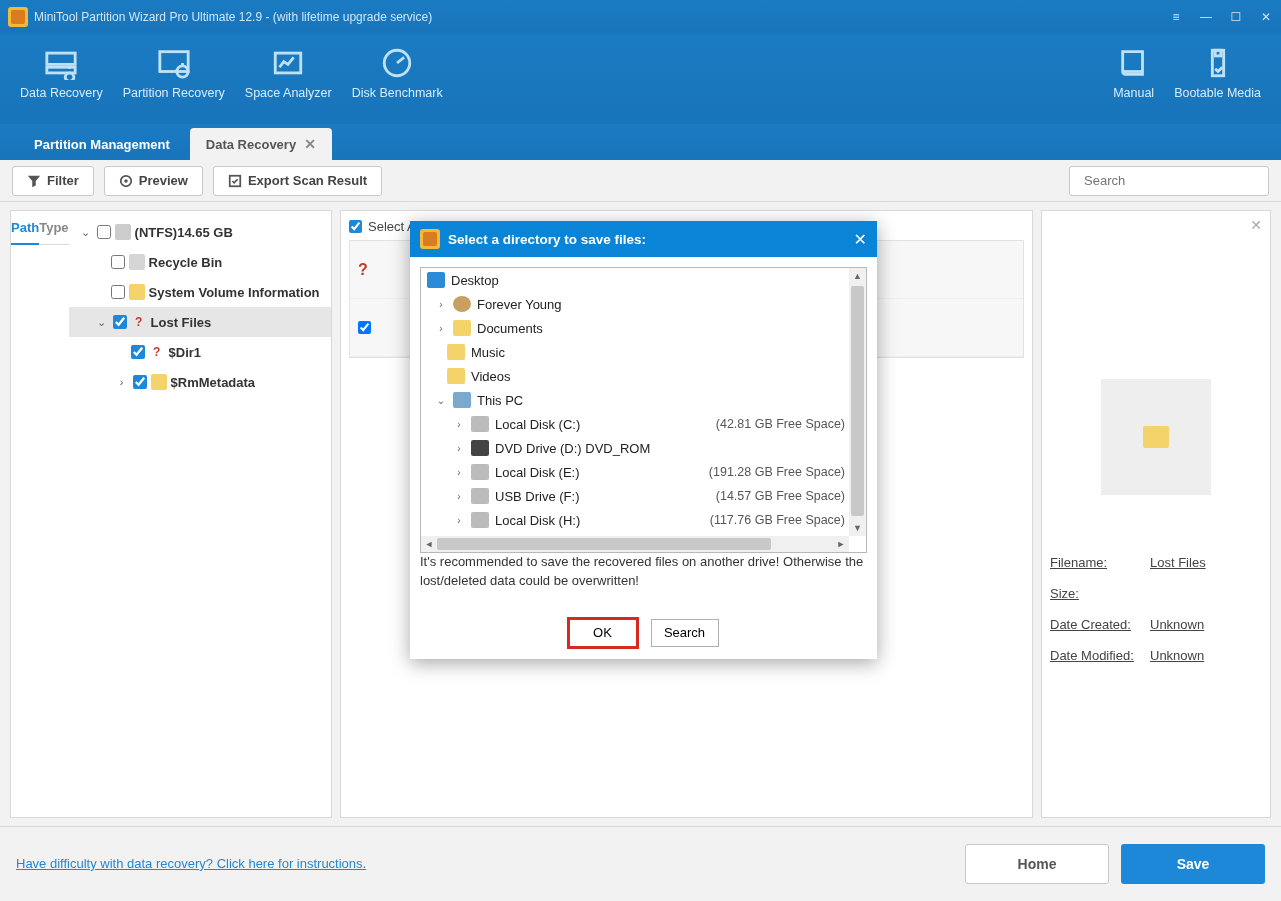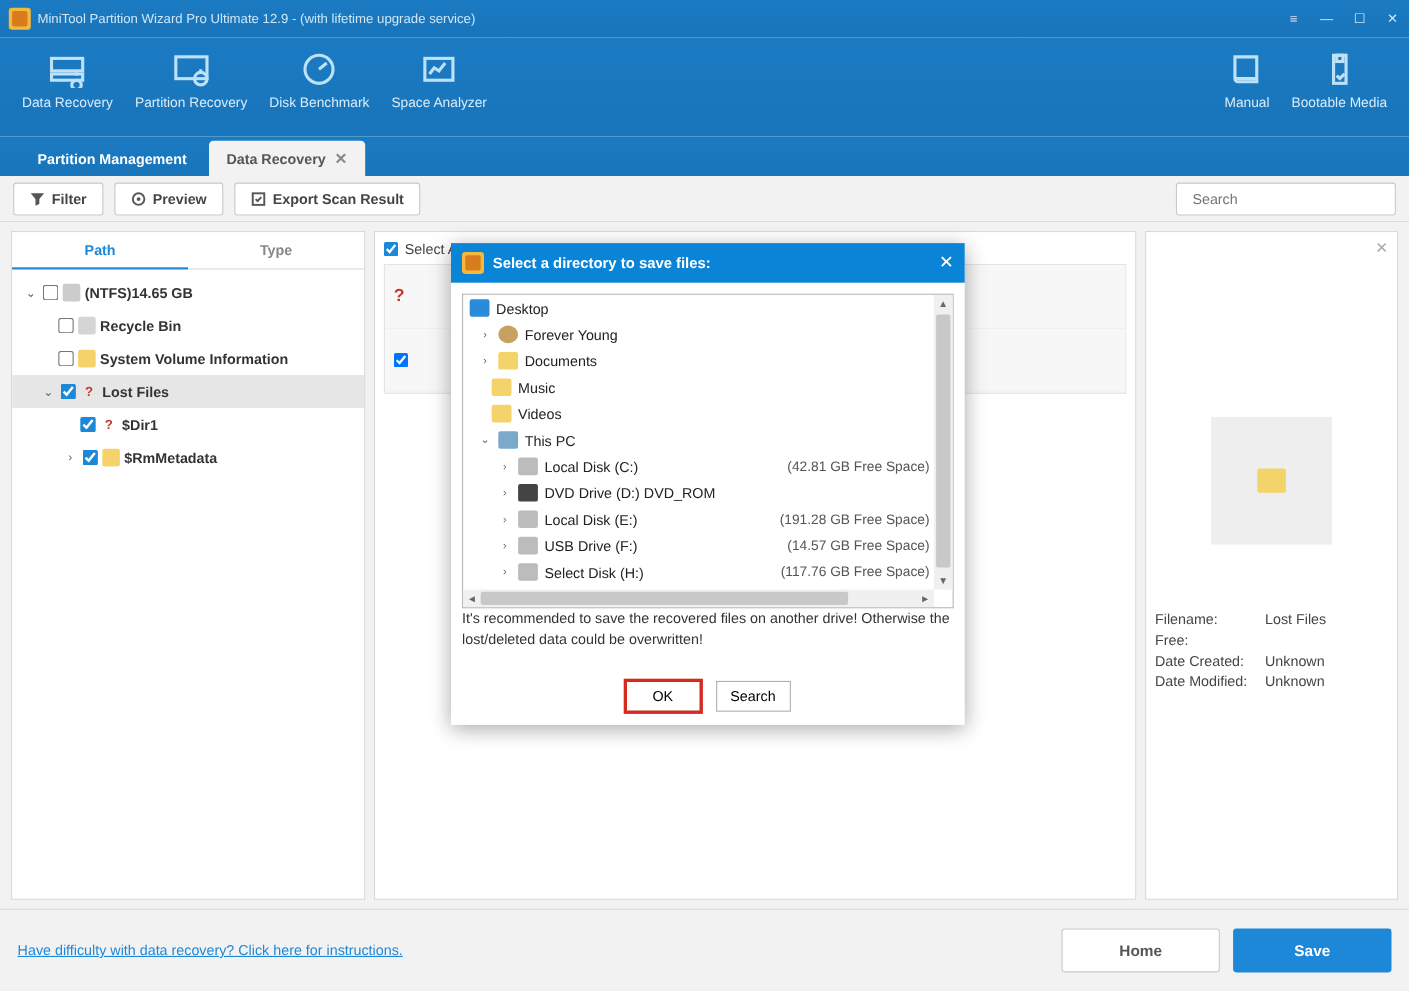--- a/index.html
+++ b/index.html
@@ -144,20 +144,20 @@
   <div class="ribbon-item">
     <div class="ric">
         <svg viewBox="0 0 24 24">
+          <rect x="3" y="5" width="18" height="14"></rect>
+          <path d="M6 15l3-4 3 2 4-5"></path>
+        </svg>
+      </div>
+    <span>Space Analyzer</span>
+  </div>
+  <div class="ribbon-item">
+    <div class="ric">
+        <svg viewBox="0 0 24 24">
           <circle cx="12" cy="12" r="9"></circle>
           <path d="M12 12 L17 8"></path>
         </svg>
       </div>
     <span>Disk Benchmark</span>
-  </div>
-  <div class="ribbon-item">
-    <div class="ric">
-        <svg viewBox="0 0 24 24">
-          <rect x="3" y="5" width="18" height="14"></rect>
-          <path d="M6 15l3-4 3 2 4-5"></path>
-        </svg>
-      </div>
-    <span>Space Analyzer</span>
   </div>
   <div class="ribbon-spacer"></div>
   <div class="ribbon-item">

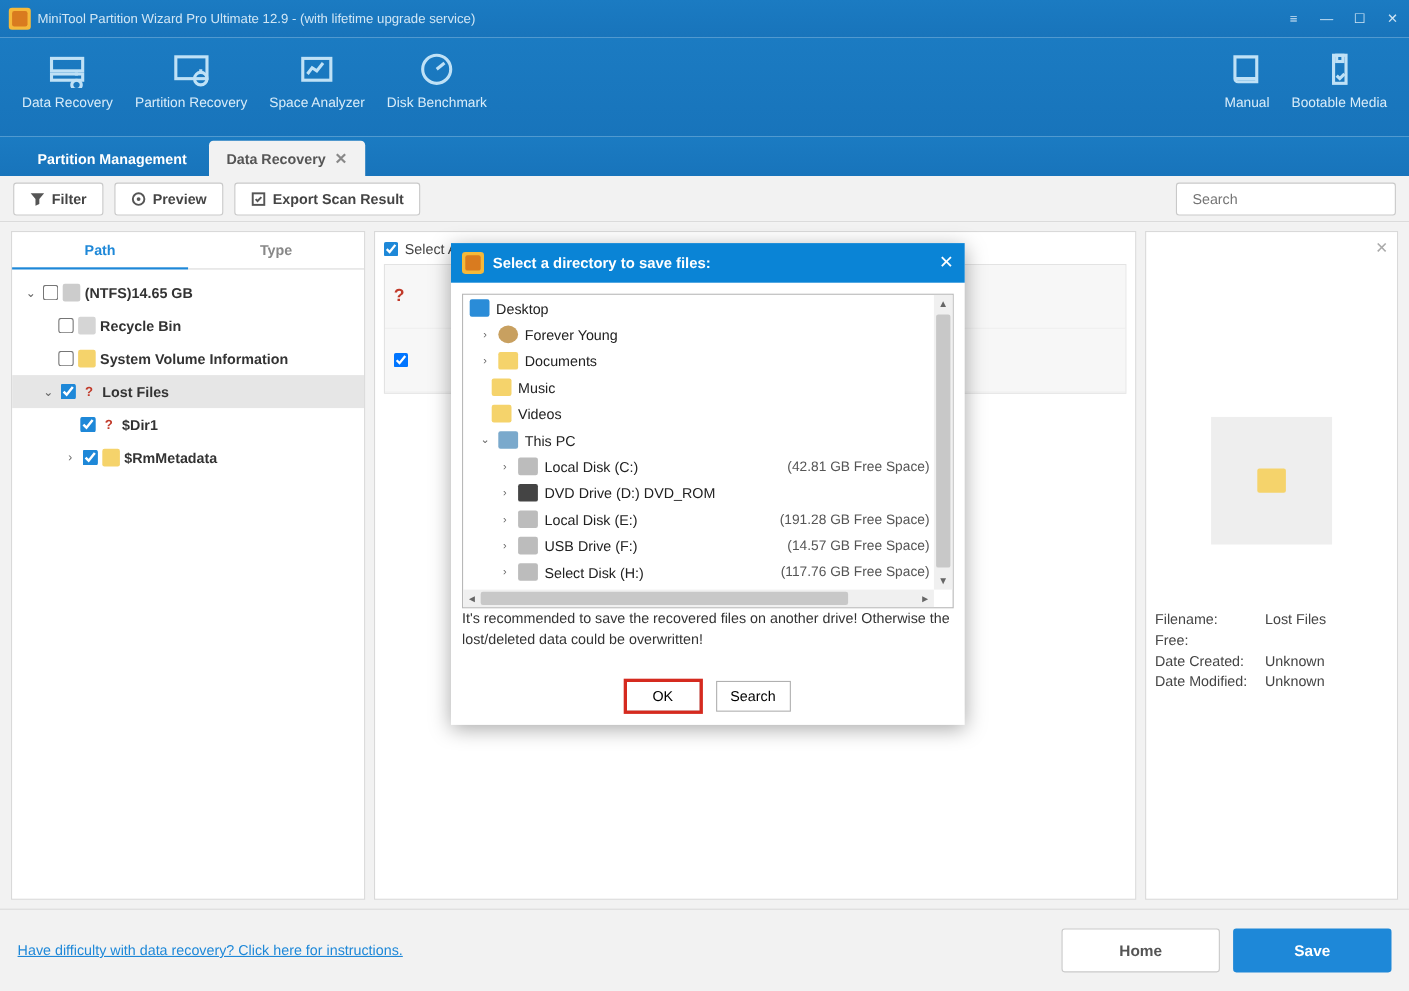--- a/index.html
+++ b/index.html
@@ -31,7 +31,7 @@
 .search input { border:none; outline:none; flex:1; font-size:13px; color:#ec4899; }
 
 .workspace { position:absolute; top:202px; bottom:75px; left:0; right:0; background:#f2f2f2; display:flex; padding:8px 10px; gap:8px;}
-.leftpanel { width:322px; background:#fff; border:1px solid #d9d9d9; display:flex; flex-direction:column; }
+.leftpanel { width:322px; background:#fff; border:1px solid #d9d9d9; display:flex; }
 .left-tabs { height:34px; display:flex; }
 .left-tab { flex:1; display:flex; align-items:center; justify-content:center; font-size:13px; font-weight:600; color:#888; cursor:pointer; border-bottom:1px solid #d9d9d9;}
 .left-tab.active { color:#1e88d8; border-bottom:2px solid #1e88d8; }

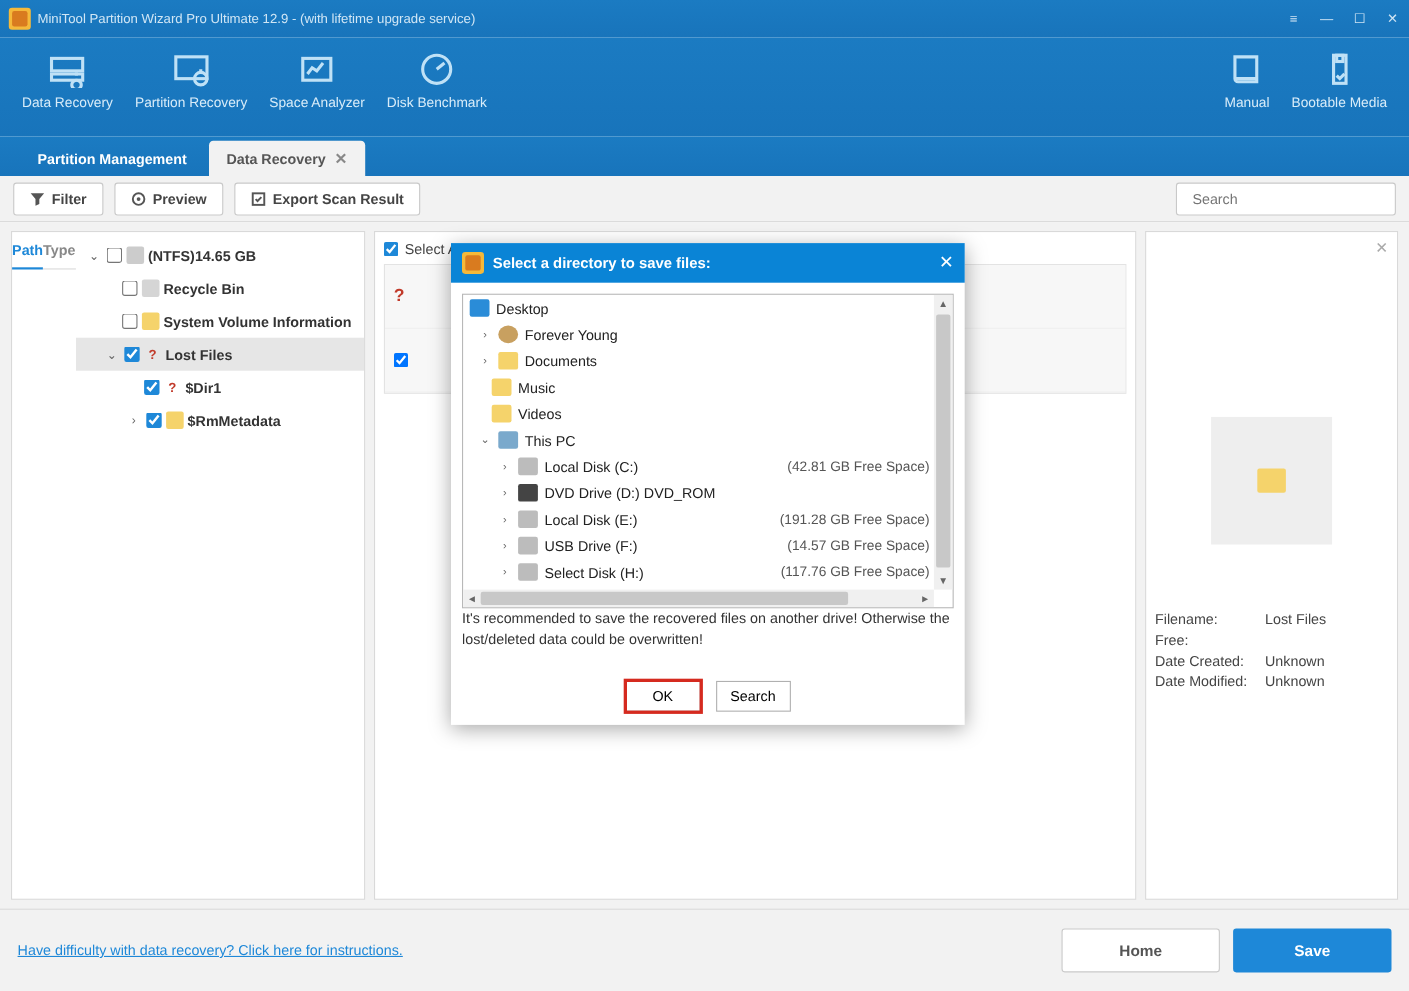--- a/index.html
+++ b/index.html
@@ -384,7 +384,7 @@
         <div class="drow" style="padding-left:32px">
             <span class="dexp">›</span>
             <span class="dricon disk"></span>
-            <span>Select Disk (H:)</span>
+            <span>Local Disk (H:)</span>
             <span class="free">(117.76 GB Free Space)</span>
           </div>
         <div class="drow" style="padding-left:26px"></div>

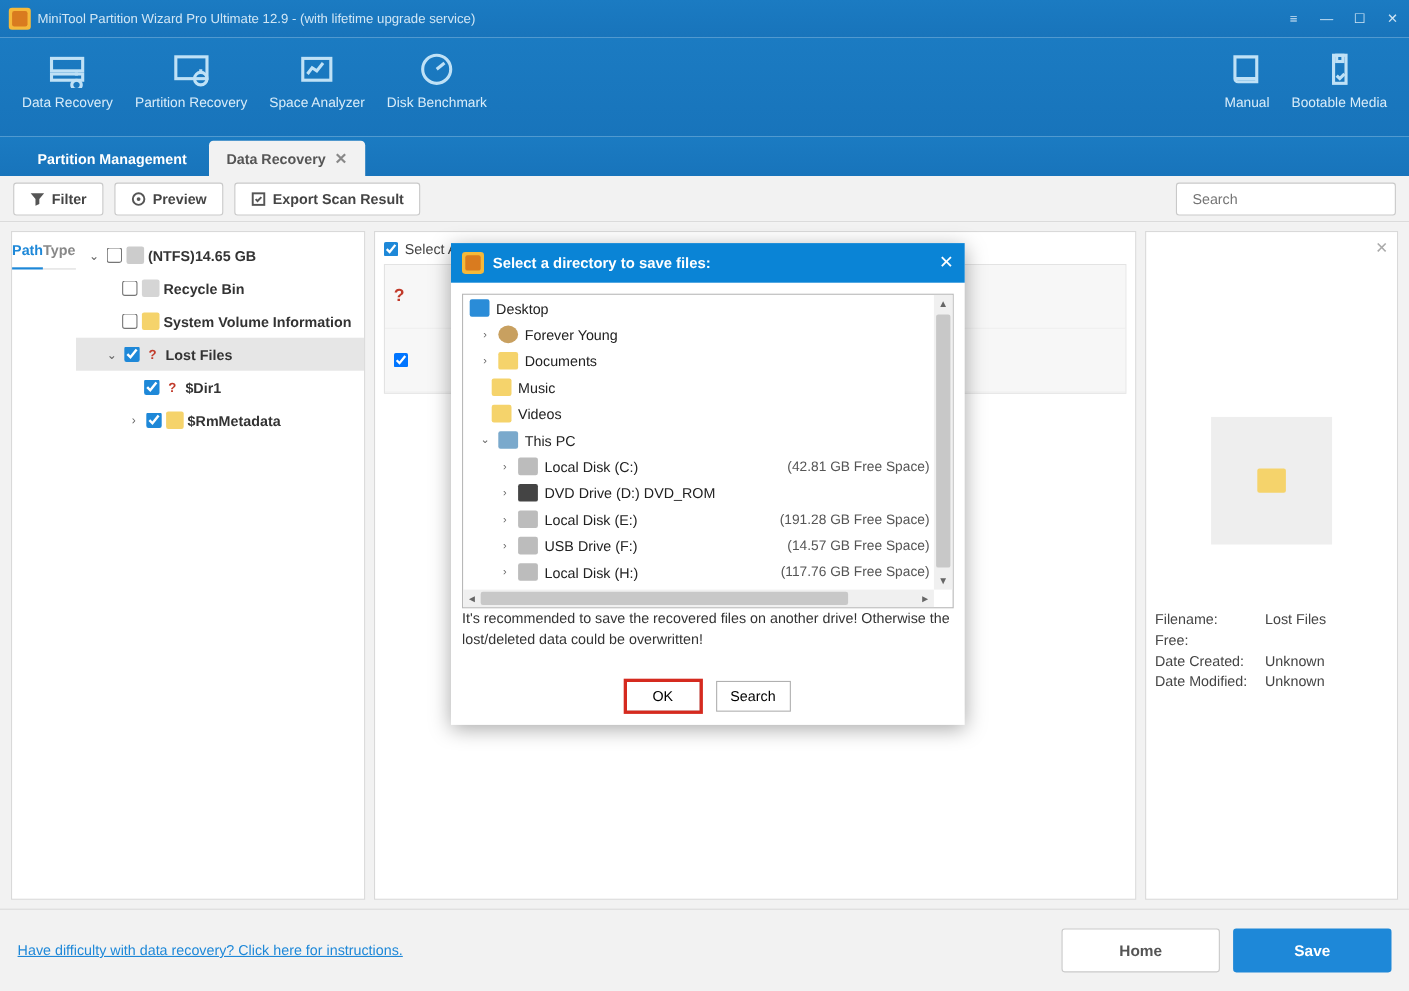--- a/index.html
+++ b/index.html
@@ -60,7 +60,7 @@
 .preview-box { width:110px; height:116px; background:#eeeeee; margin:160px auto 60px; display:flex; align-items:center; justify-content:center;}
 .preview-box .pf { width:26px; height:22px; background:#f5d36b; border-radius:2px;}
 .props { font-size:13px; color:#444; }
-.props .prow { display:flex; margin:4px 0; }
+.props .prow { display:flex; margin:16px 0;text-decoration:underline; }
 .props .pl { width:100px; }
 
 .statusbar { position:absolute; left:0; right:0; bottom:0; height:75px; background:#f2f2f2; border-top:1px solid #d9d9d9; display:flex; align-items:center; padding:0 16px;}

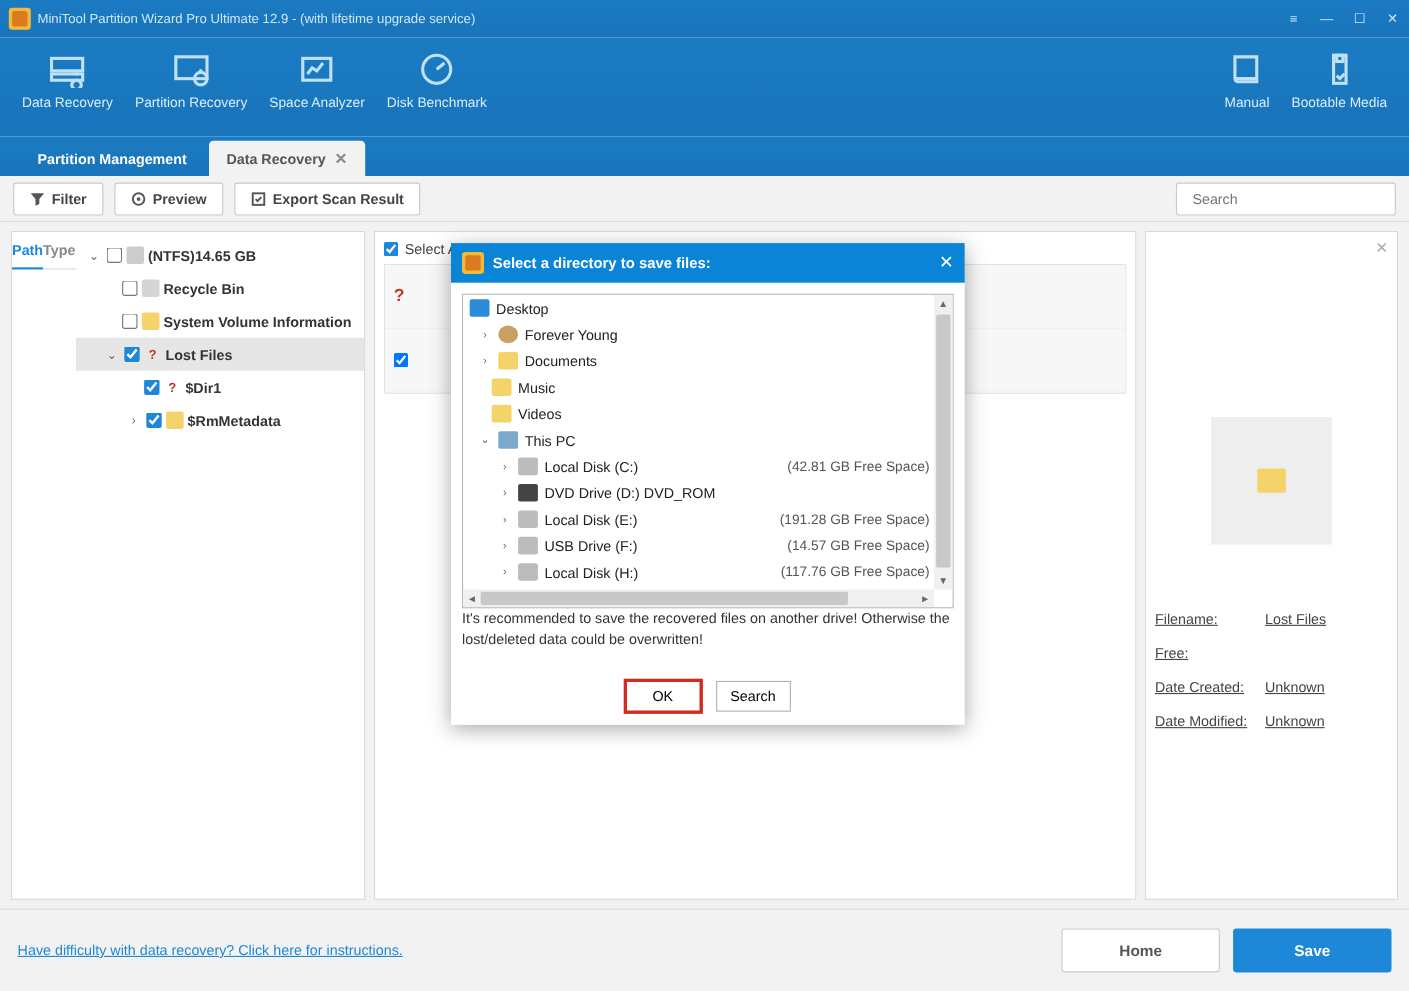--- a/index.html
+++ b/index.html
@@ -296,7 +296,7 @@
           <span>Lost Files</span>
         </div>
       <div class="prow">
-          <span class="pl">Free:</span>
+          <span class="pl">Size:</span>
           <span></span>
         </div>
       <div class="prow">

